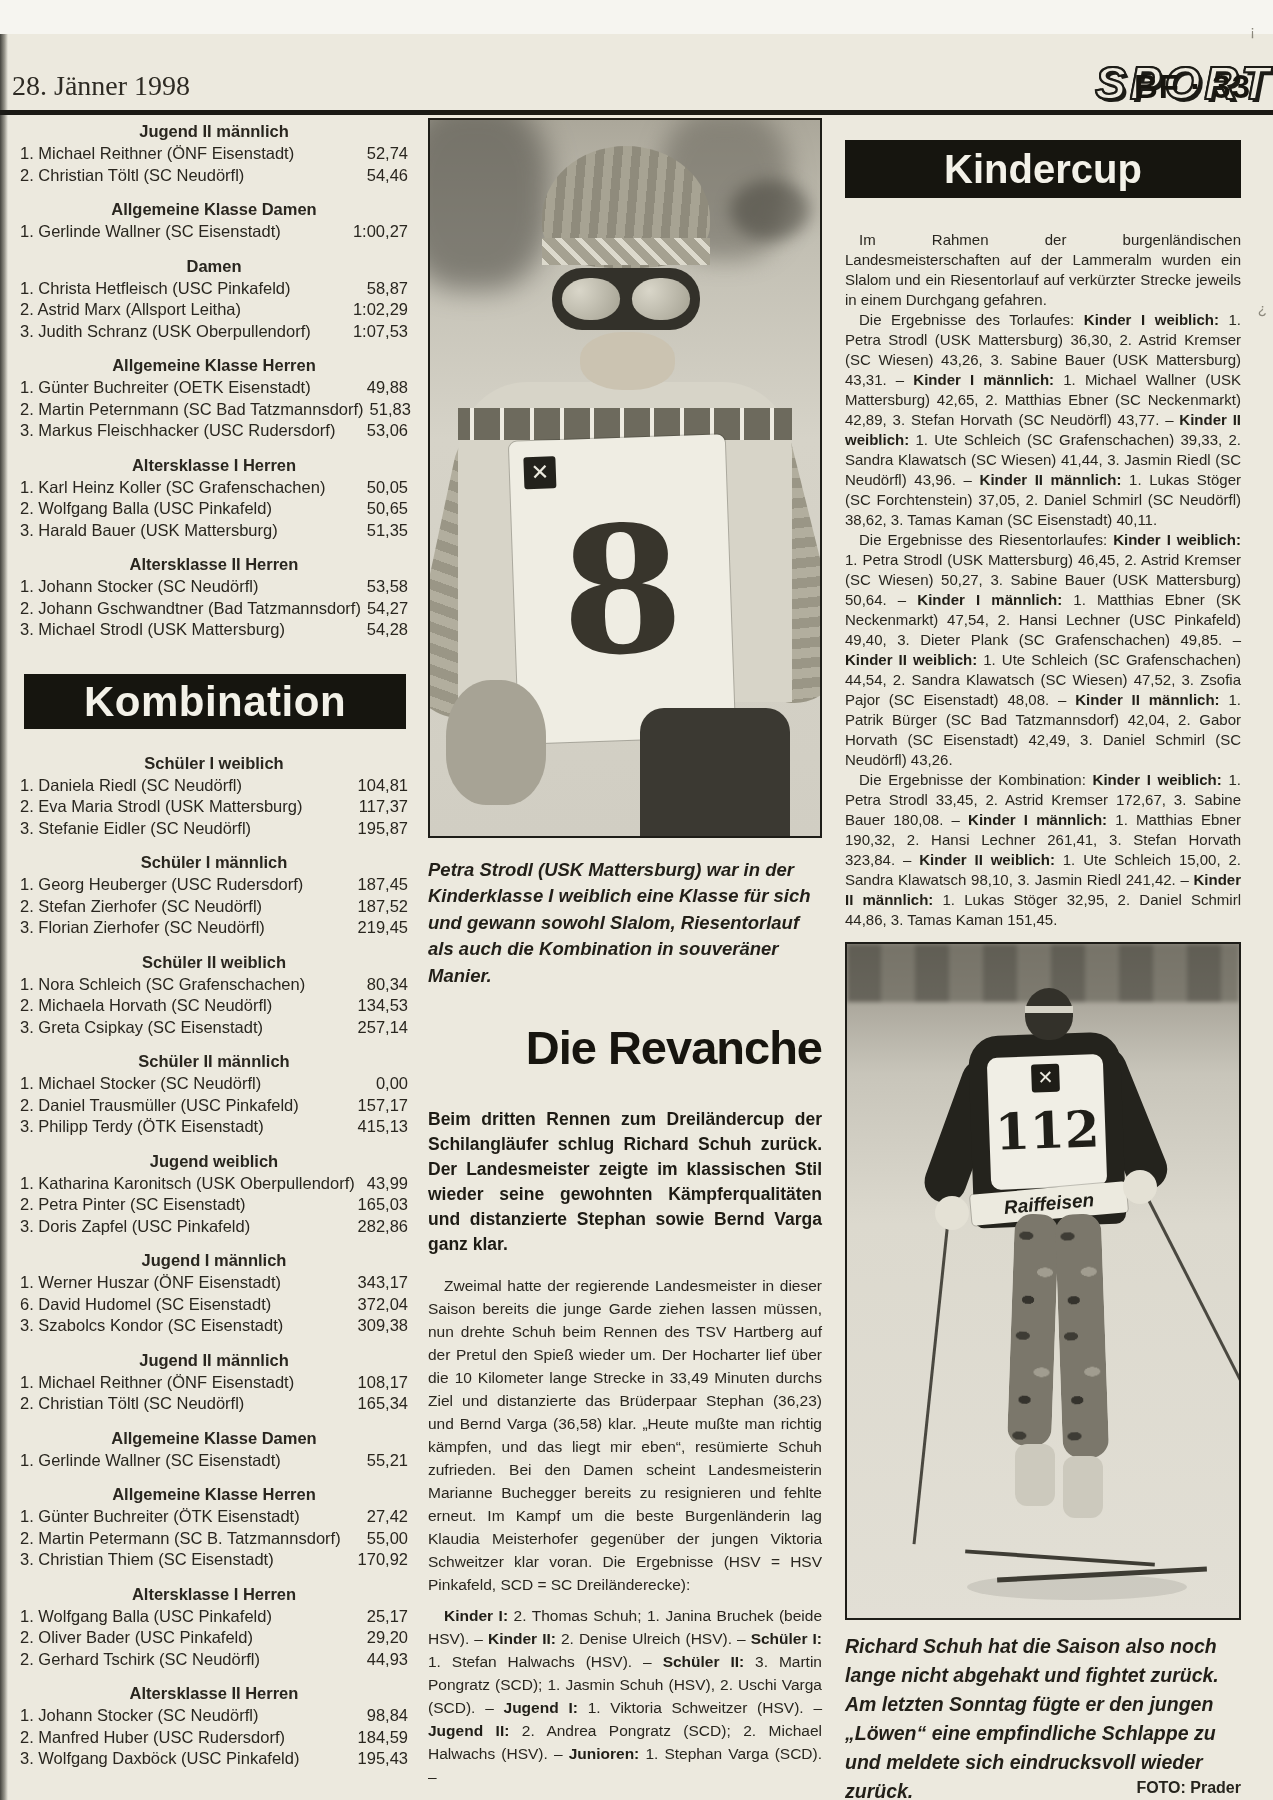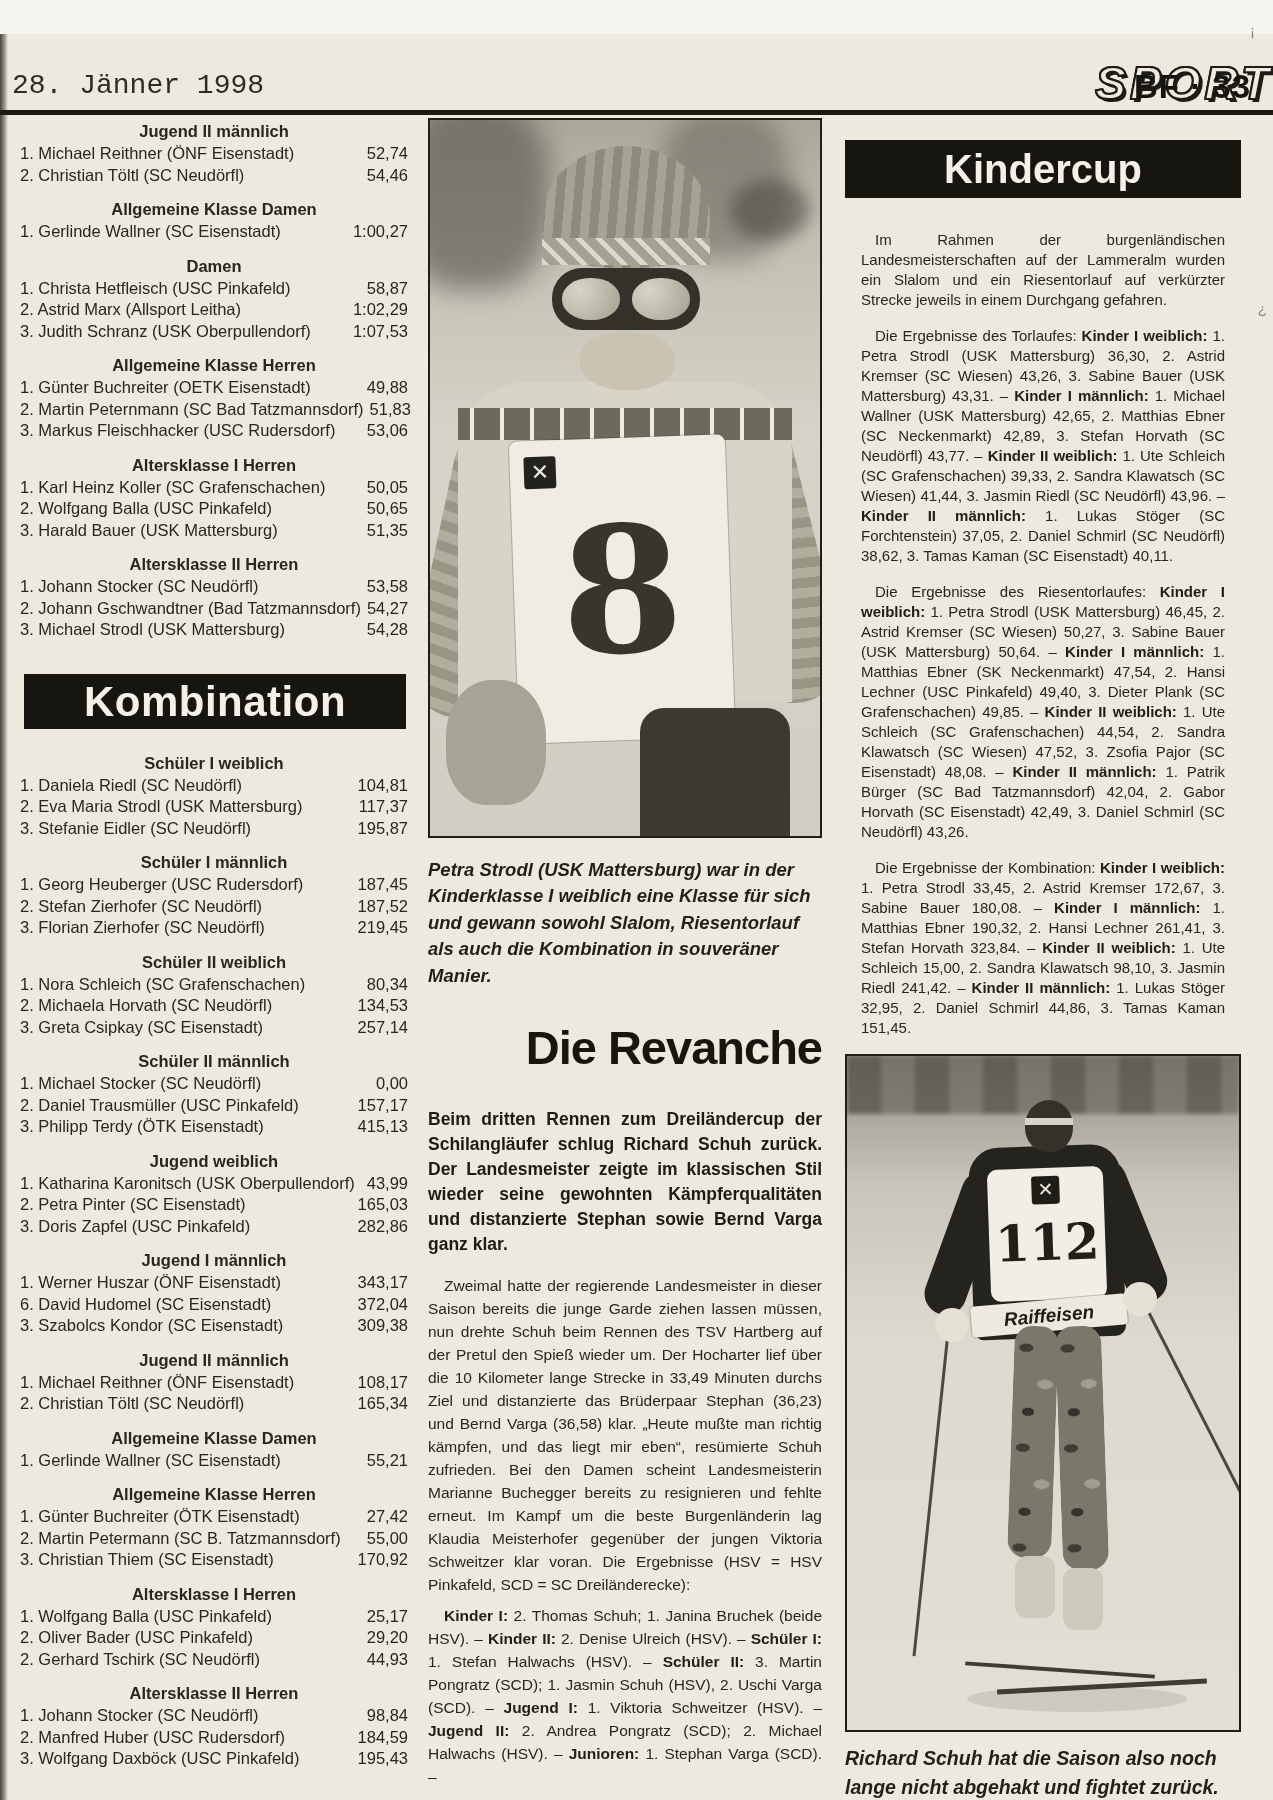--- a/index.html
+++ b/index.html
@@ -17,7 +17,7 @@
 
   
   .masthead { position:absolute; left:0; top:34px; width:100%; height:74px; }
-  .m-date { position:absolute; left:12px; top:36px; font-family:Liberation Mono, monospace;
+  .m-date { position:absolute; left:12px; top:36px; font-family:Liberation Serif, serif;
     font-size:28px; color:#2e2b24; }
   .m-logo { position:absolute; left:0; right:0; top:22px; text-align:right;
     font-style:italic; font-weight:900; font-size:46px; letter-spacing:4px;

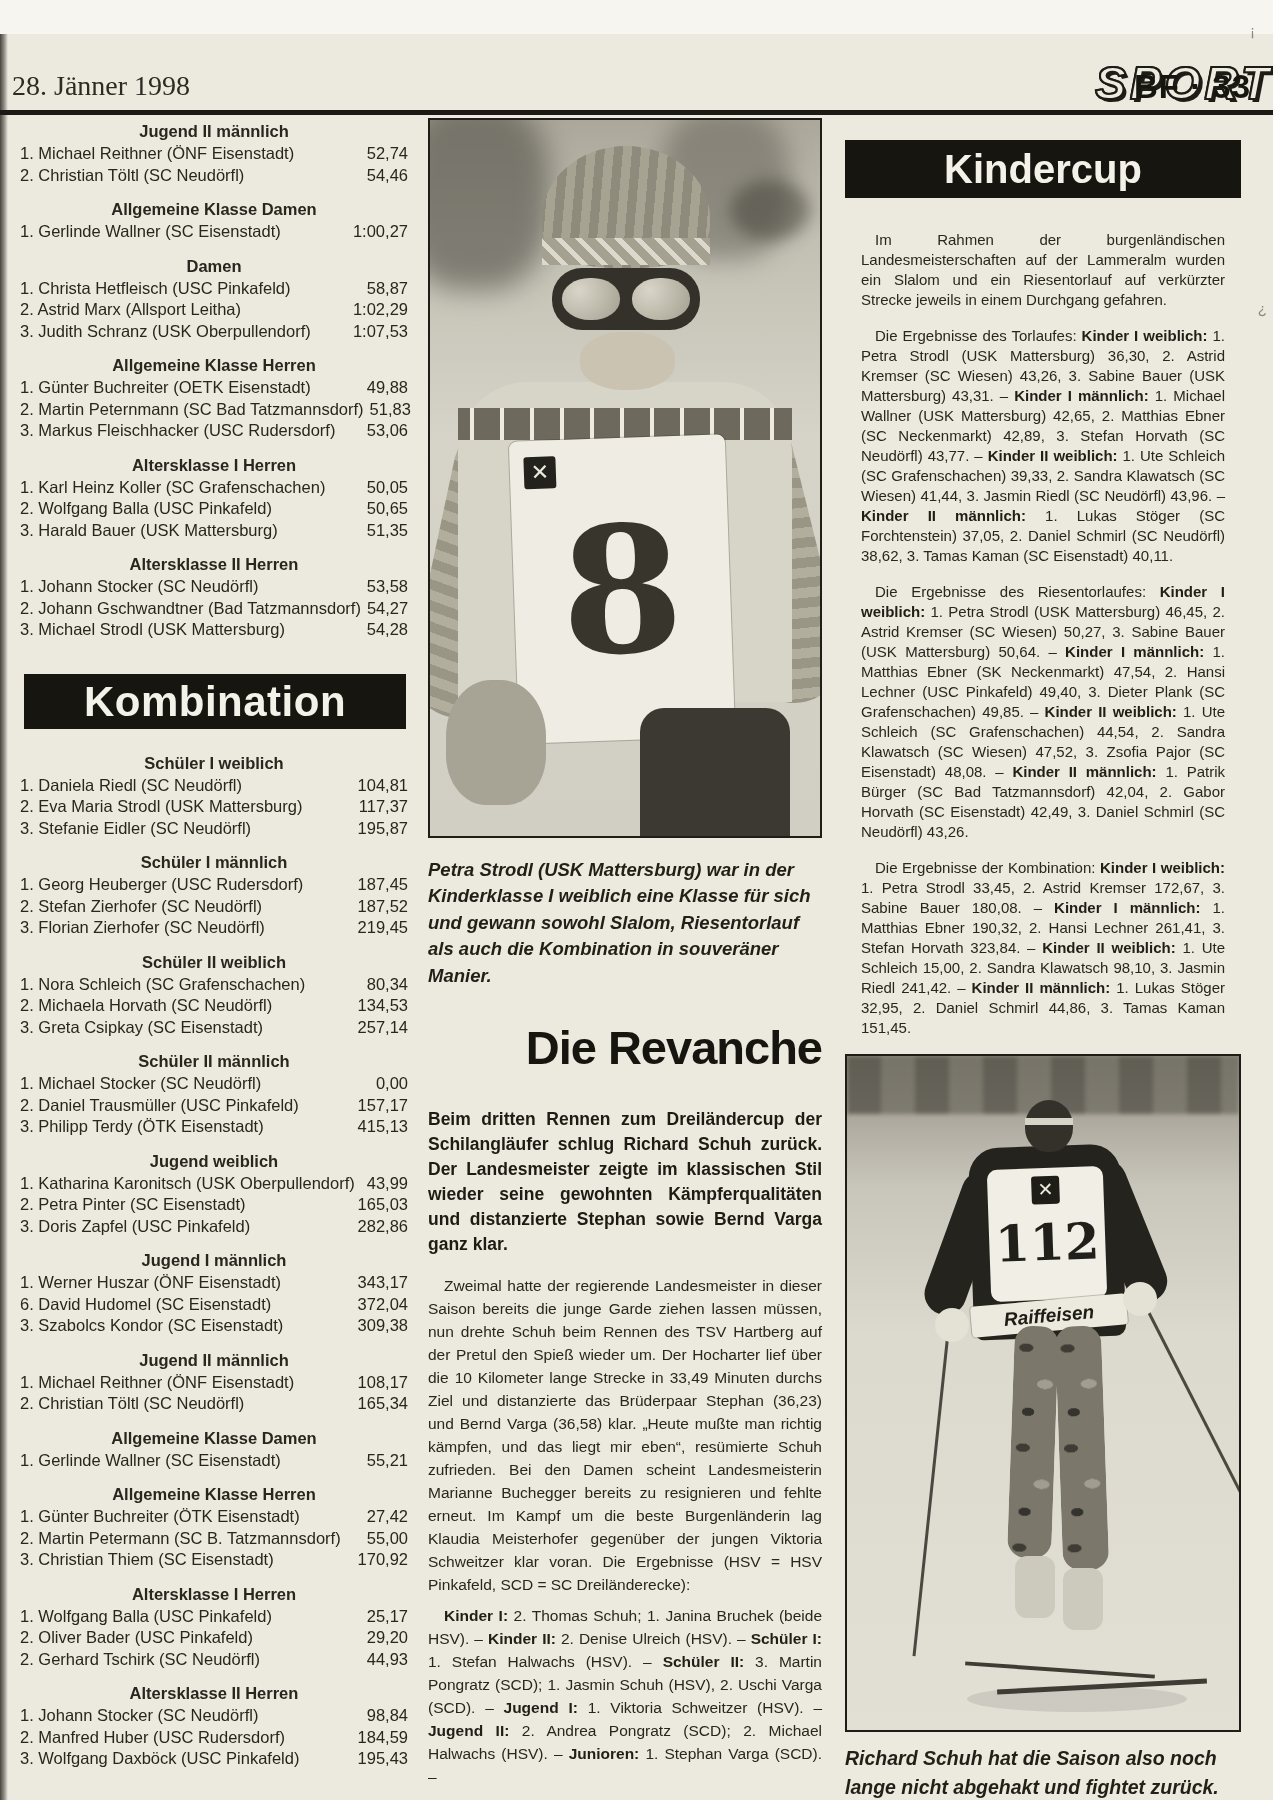--- a/index.html
+++ b/index.html
@@ -129,7 +129,7 @@
   .bodytext b { color:#201e17; }
 
   
-  .rc-text p { font-size:15px; line-height:20px; text-align:justify; text-indent:14px; margin:16px; }
+  .rc-text p { font-size:15px; line-height:20px; text-align:justify; text-indent:14px; margin:0; }
   .rc-text b { color:#201e17; }
   .caption-right { position:relative; font-style:italic; font-weight:bold; font-size:19.5px; line-height:29px;
     margin-top:12px; color:#221f18; }

